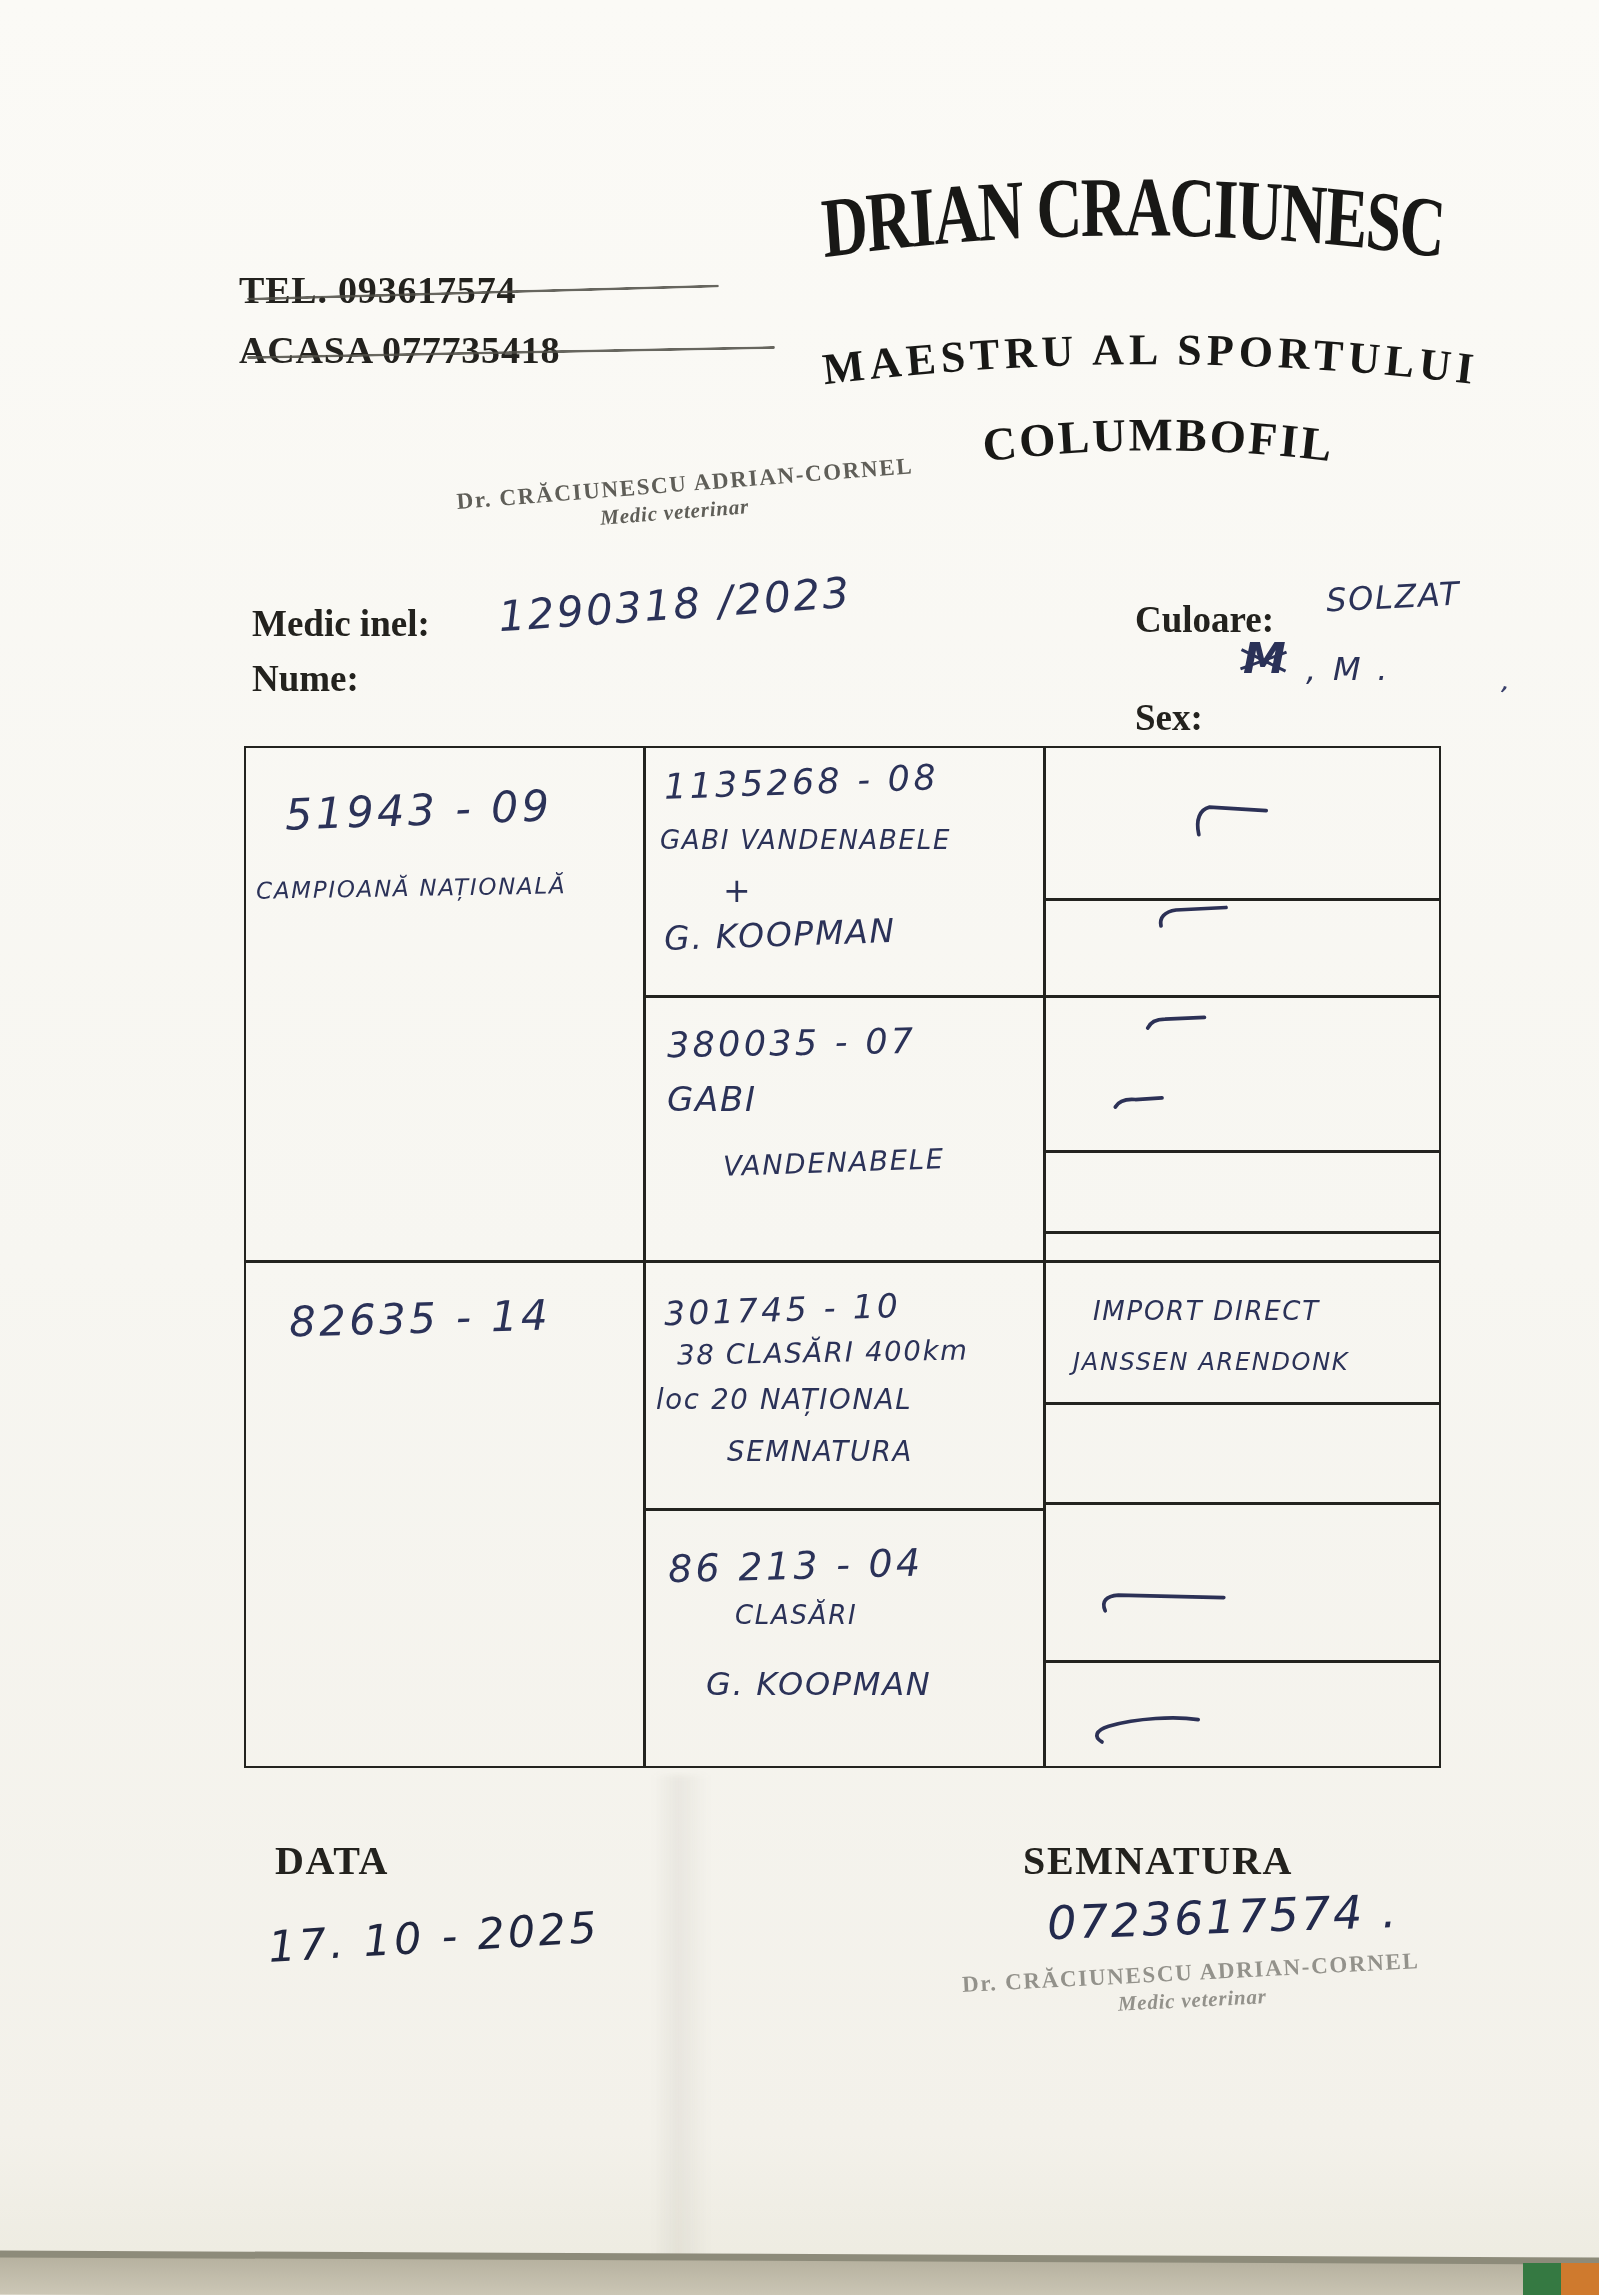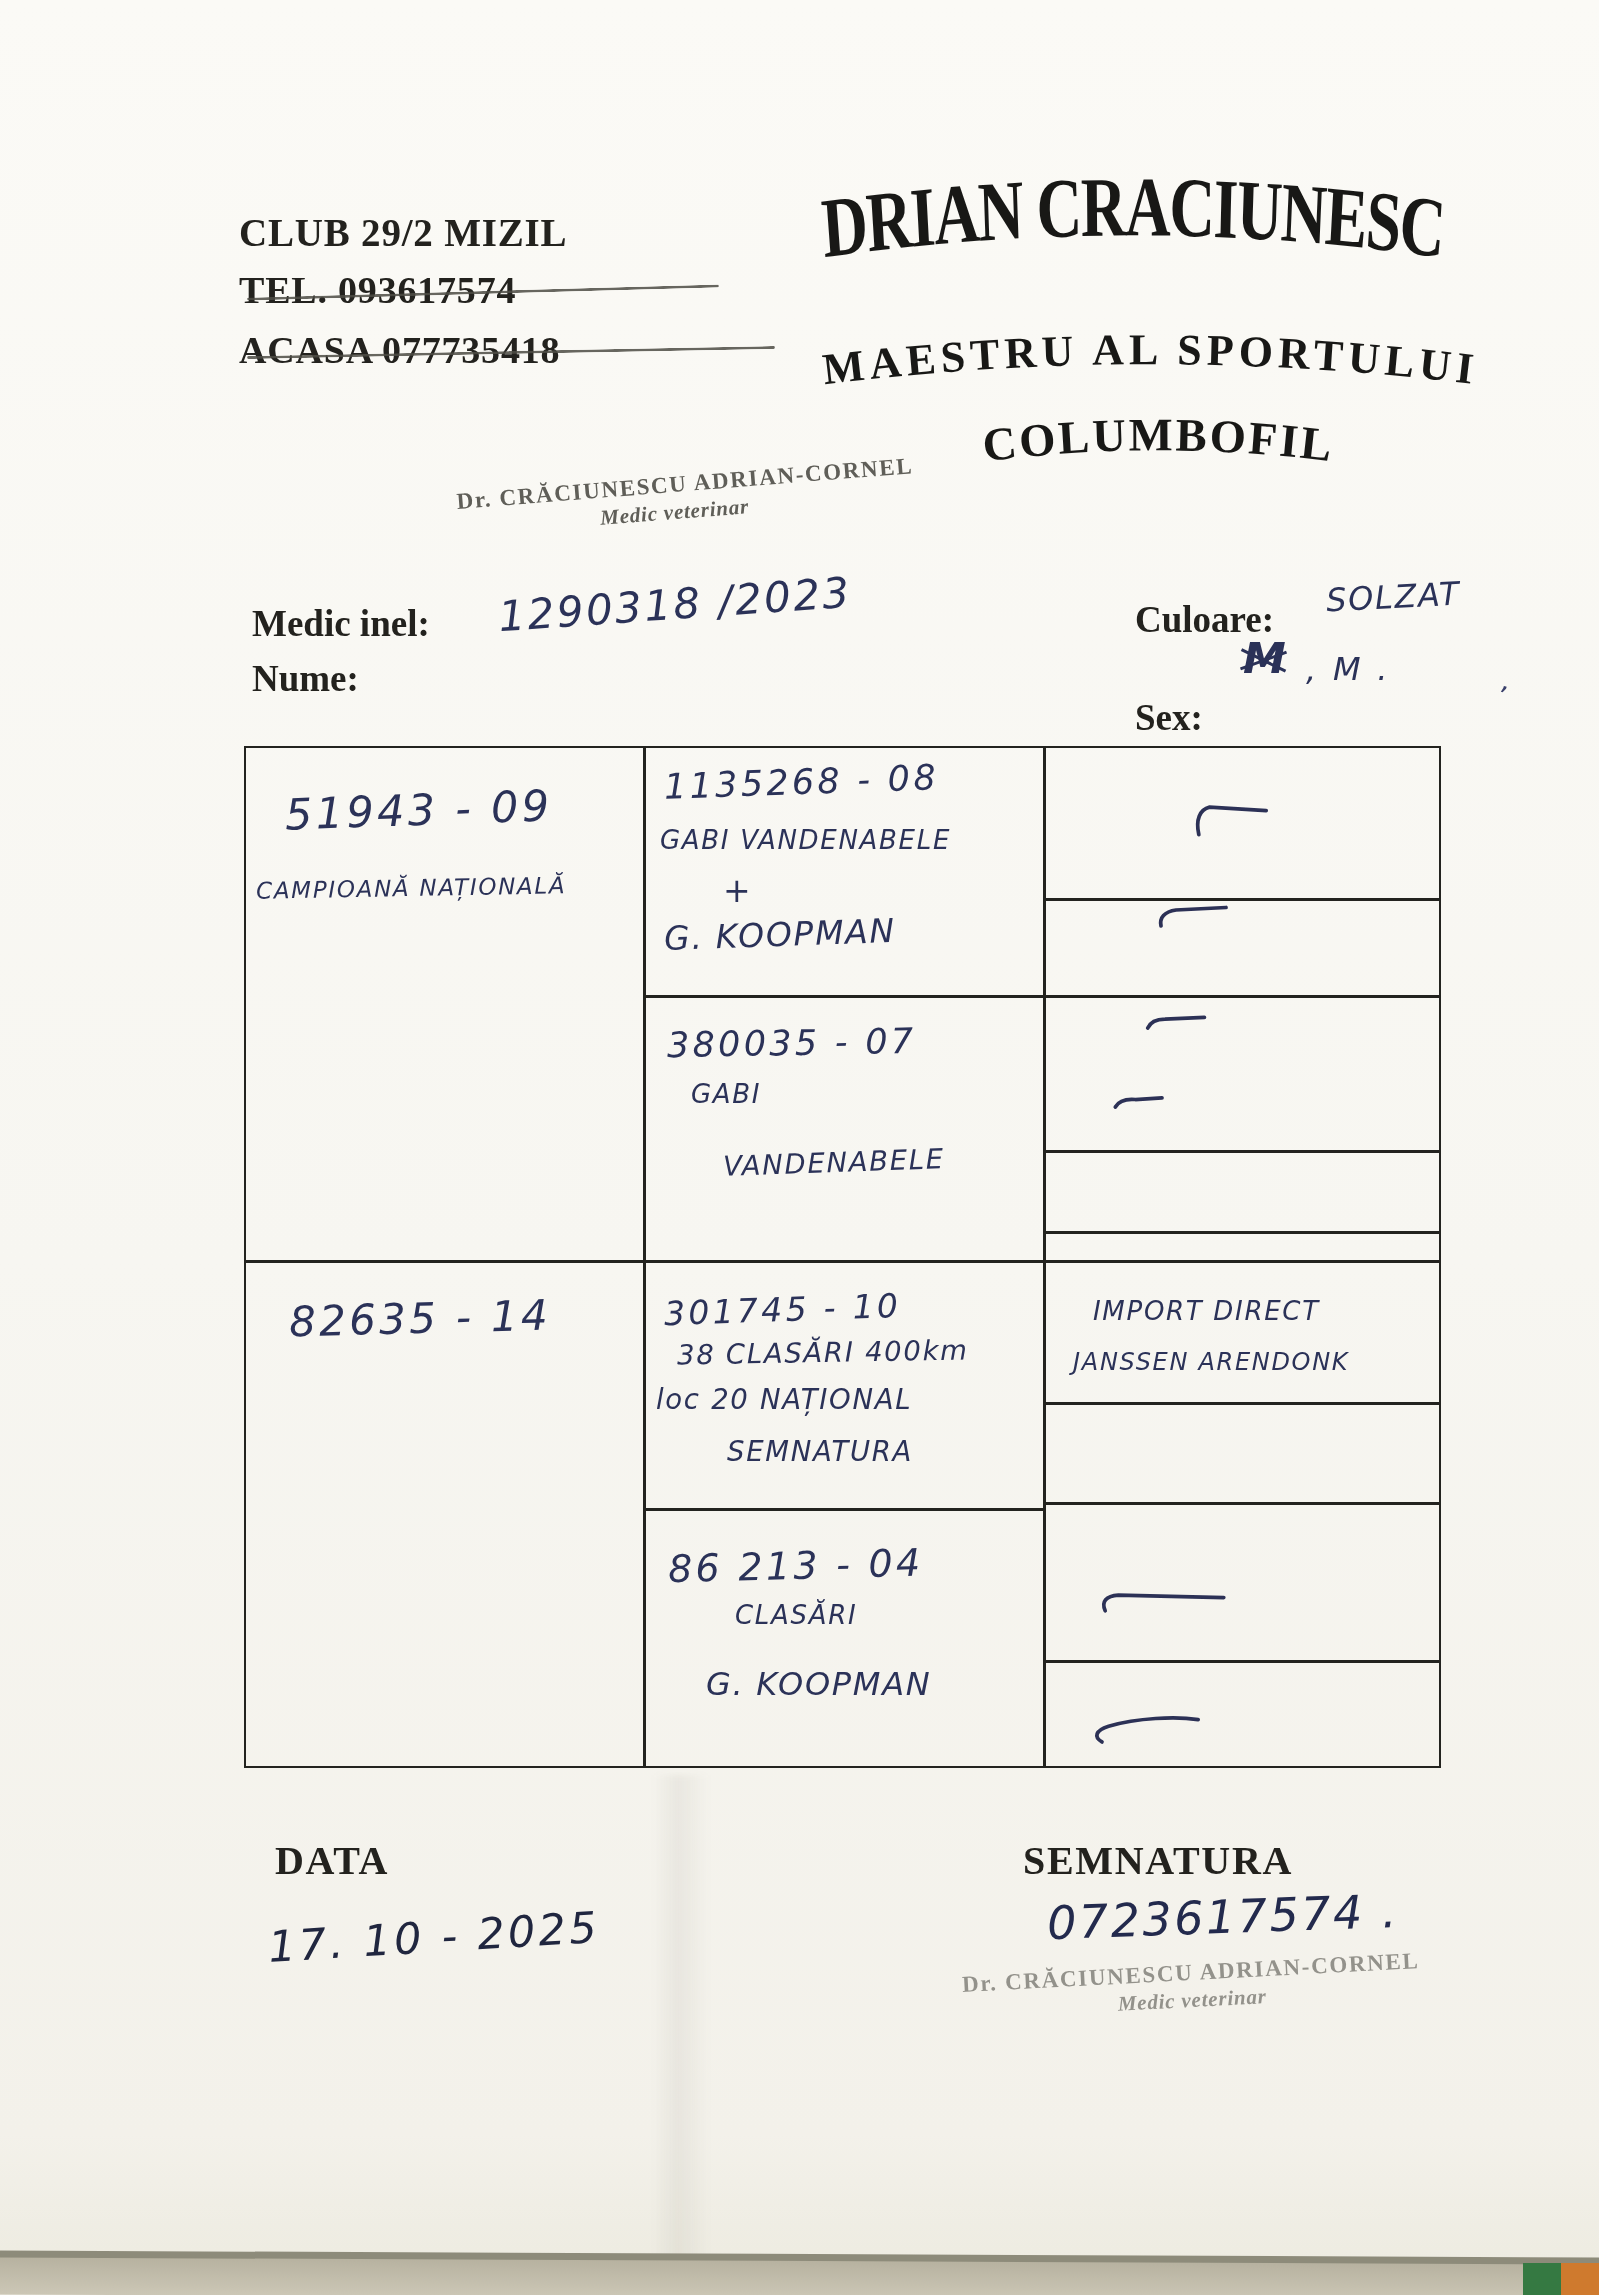--- a/index.html
+++ b/index.html
@@ -71,7 +71,6 @@
 
 <div class="page">
 
-  <div class="abs print club">CLUB 29/2 MIZIL</div>
   <div class="abs print tel">TEL. 093617574</div>
   <div class="abs strike strike1"></div>
   <div class="abs print acasa">ACASA 077735418</div>

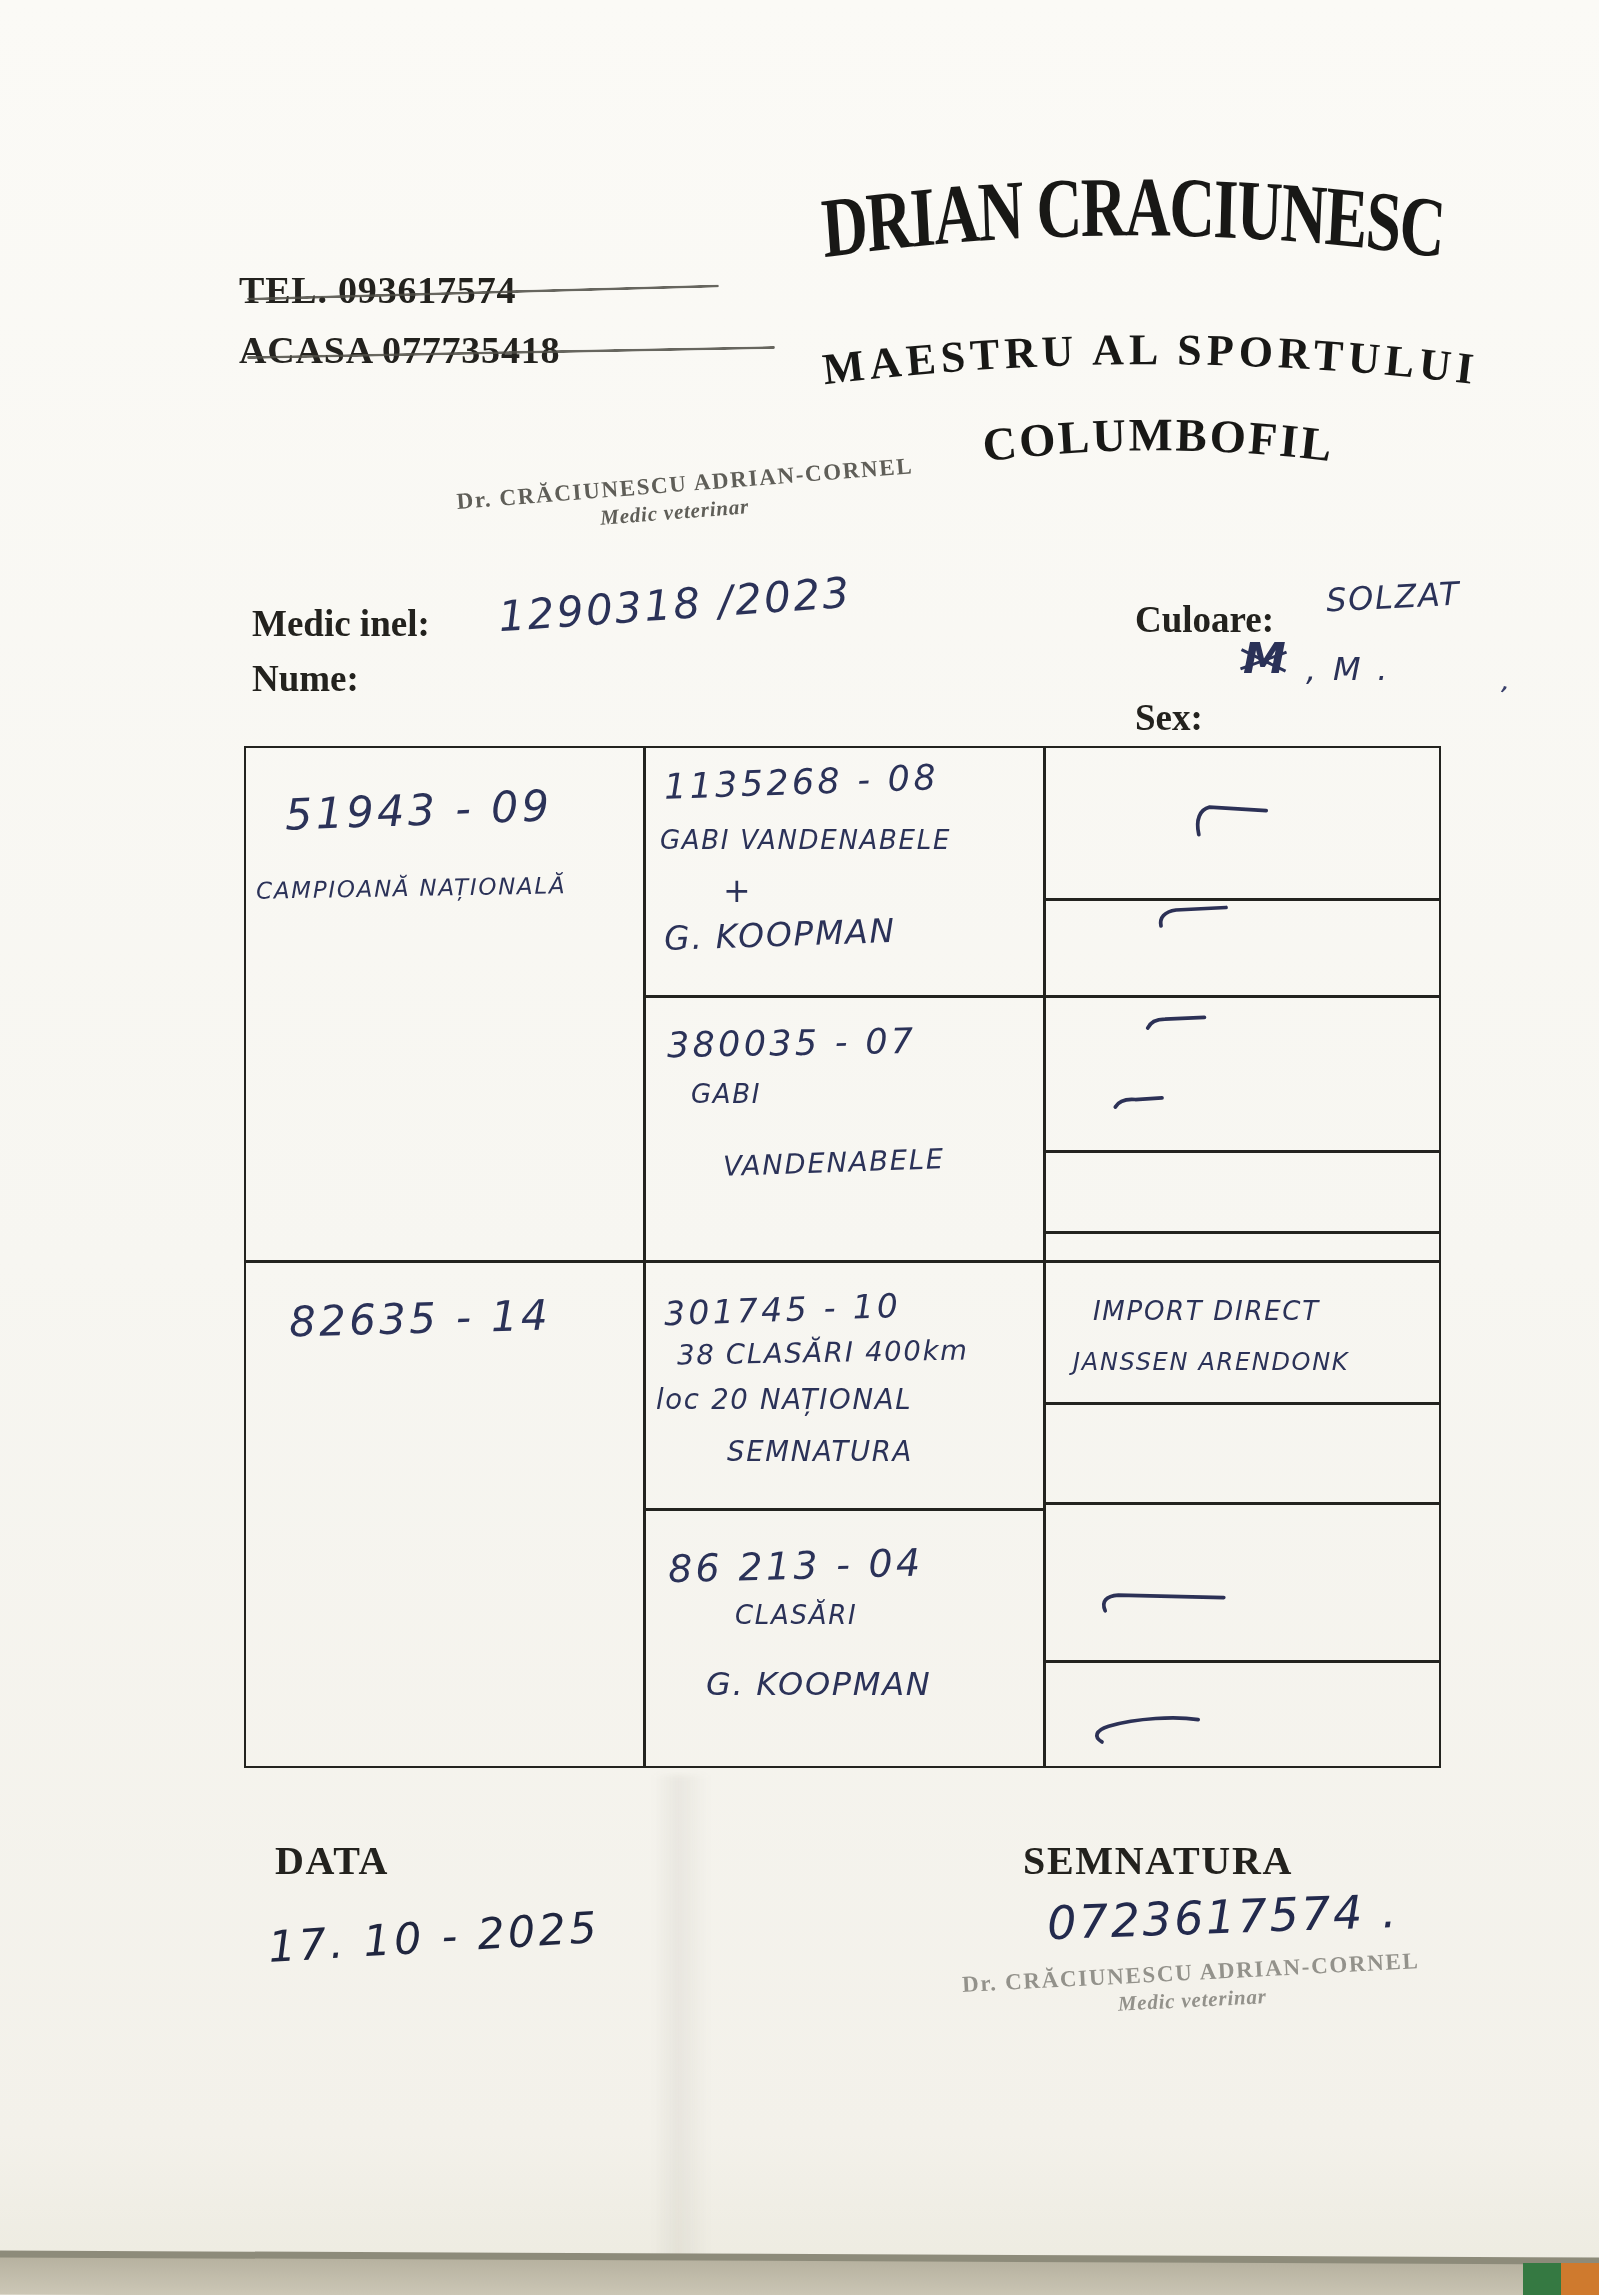--- a/index.html
+++ b/index.html
@@ -142,7 +142,7 @@
     <div class="cellsm" style="left:418px;top:167px;font-size:33px;transform:rotate(-2deg);">G. KOOPMAN</div>
 
     <div class="cellnum" style="left:421px;top:275px;font-size:35px;transform:rotate(-1deg);">380035 - 07</div>
-    <div class="cellsm" style="left:421px;top:331px;font-size:26px;margin-left:24px;">GABI</div>
+    <div class="cellsm" style="left:421px;top:331px;font-size:34px;">GABI</div>
     <div class="cellsm" style="left:477px;top:398px;font-size:27.5px;transform:rotate(-2deg);">VANDENABELE</div>
 
     <div class="cellnum" style="left:418px;top:542px;font-size:33px;transform:rotate(-2deg);">301745 - 10</div>

